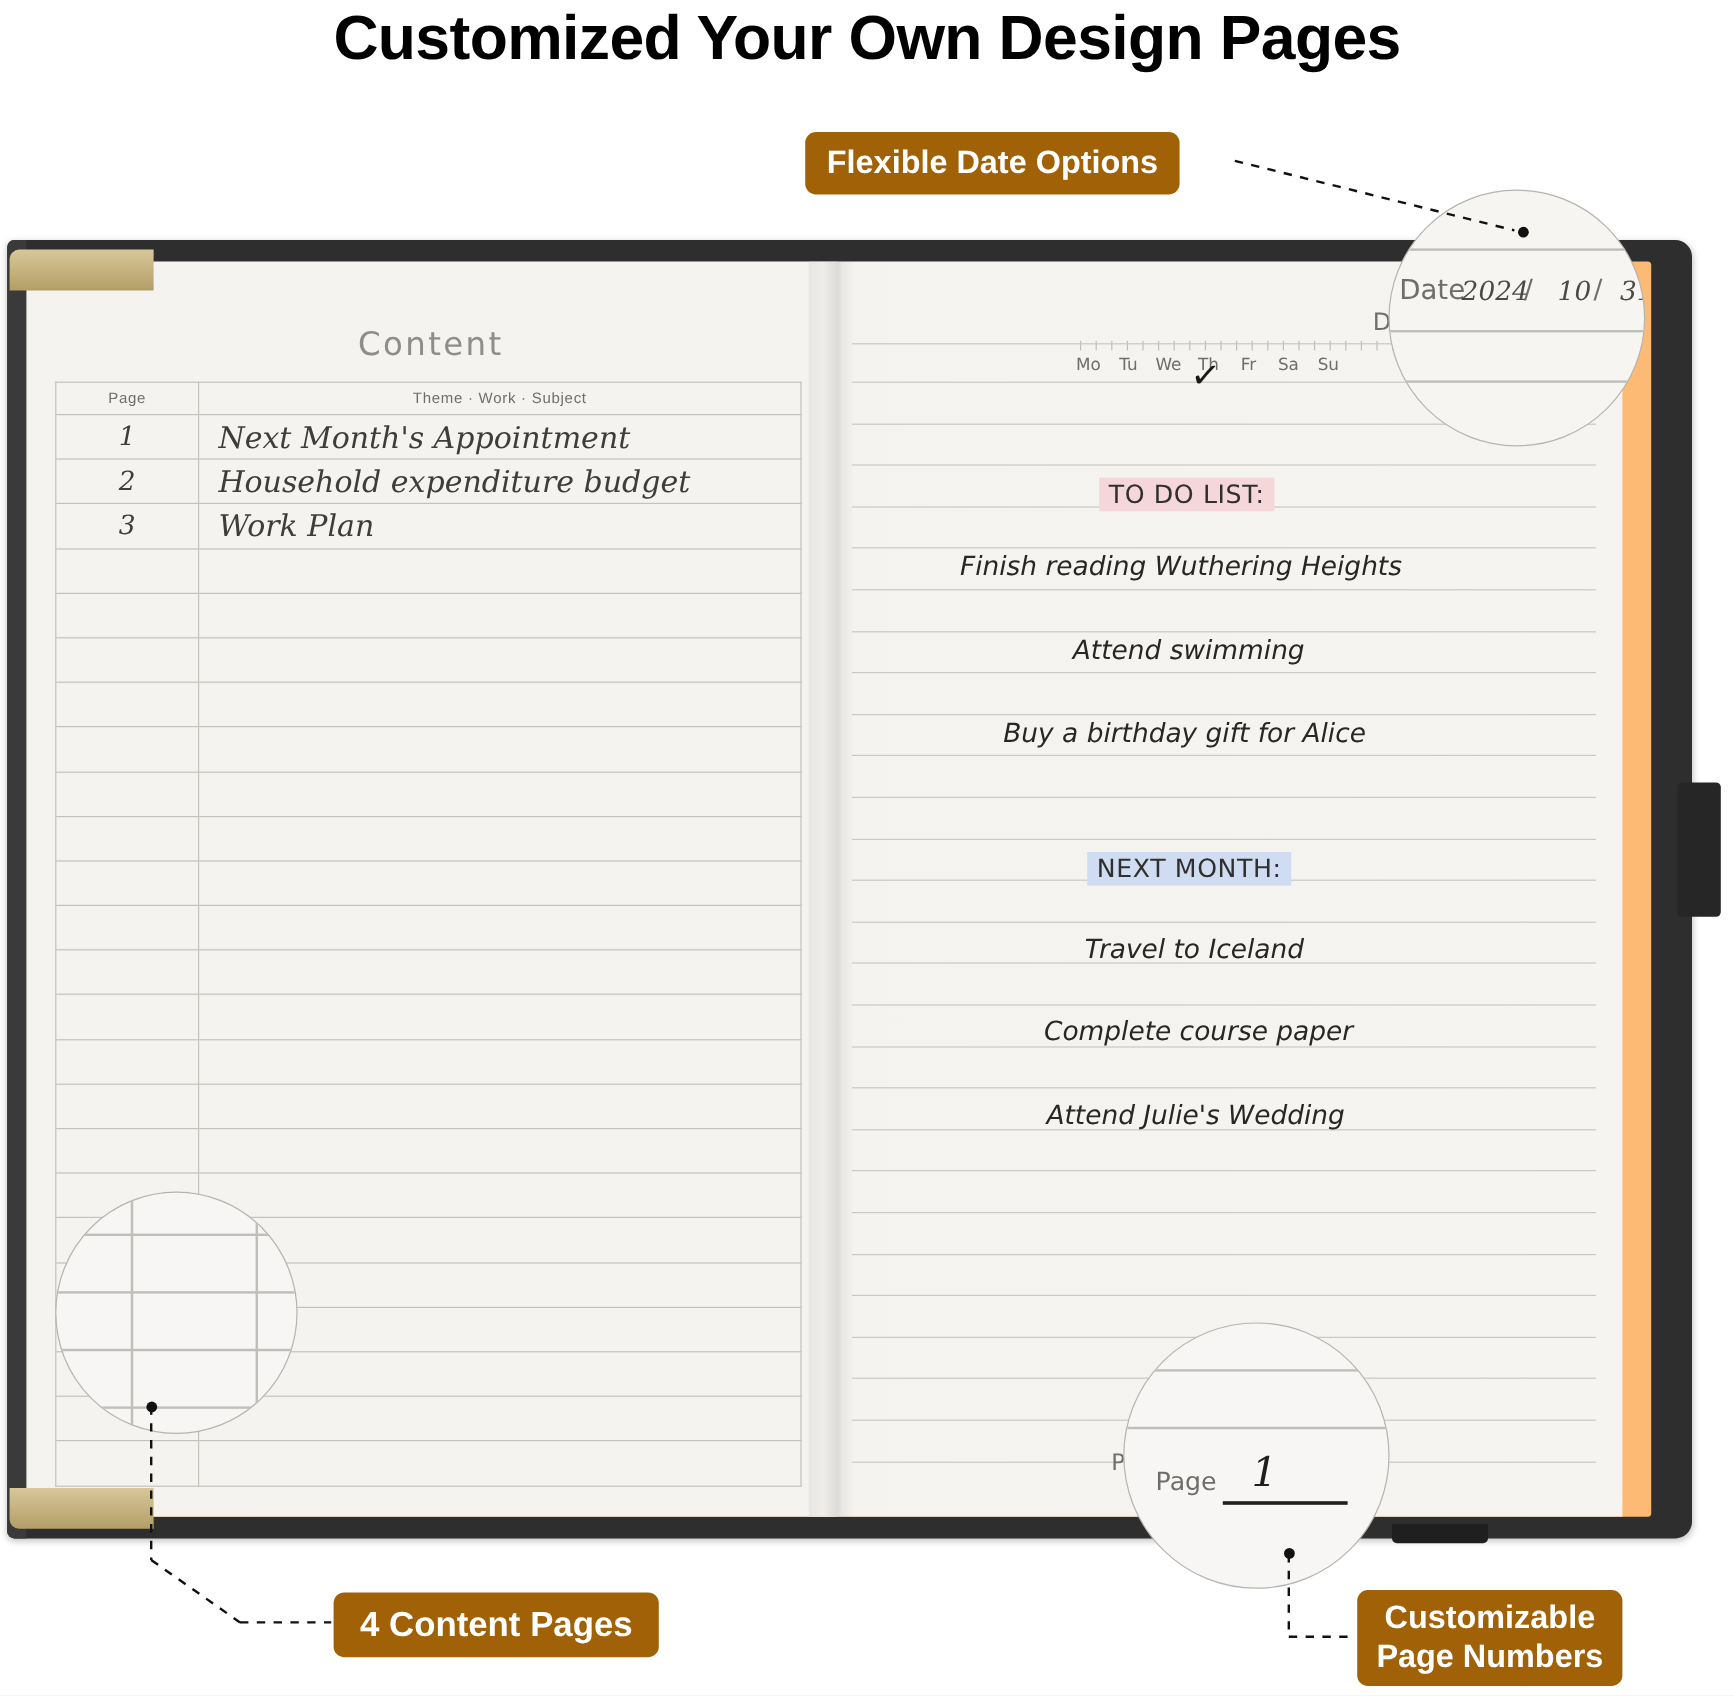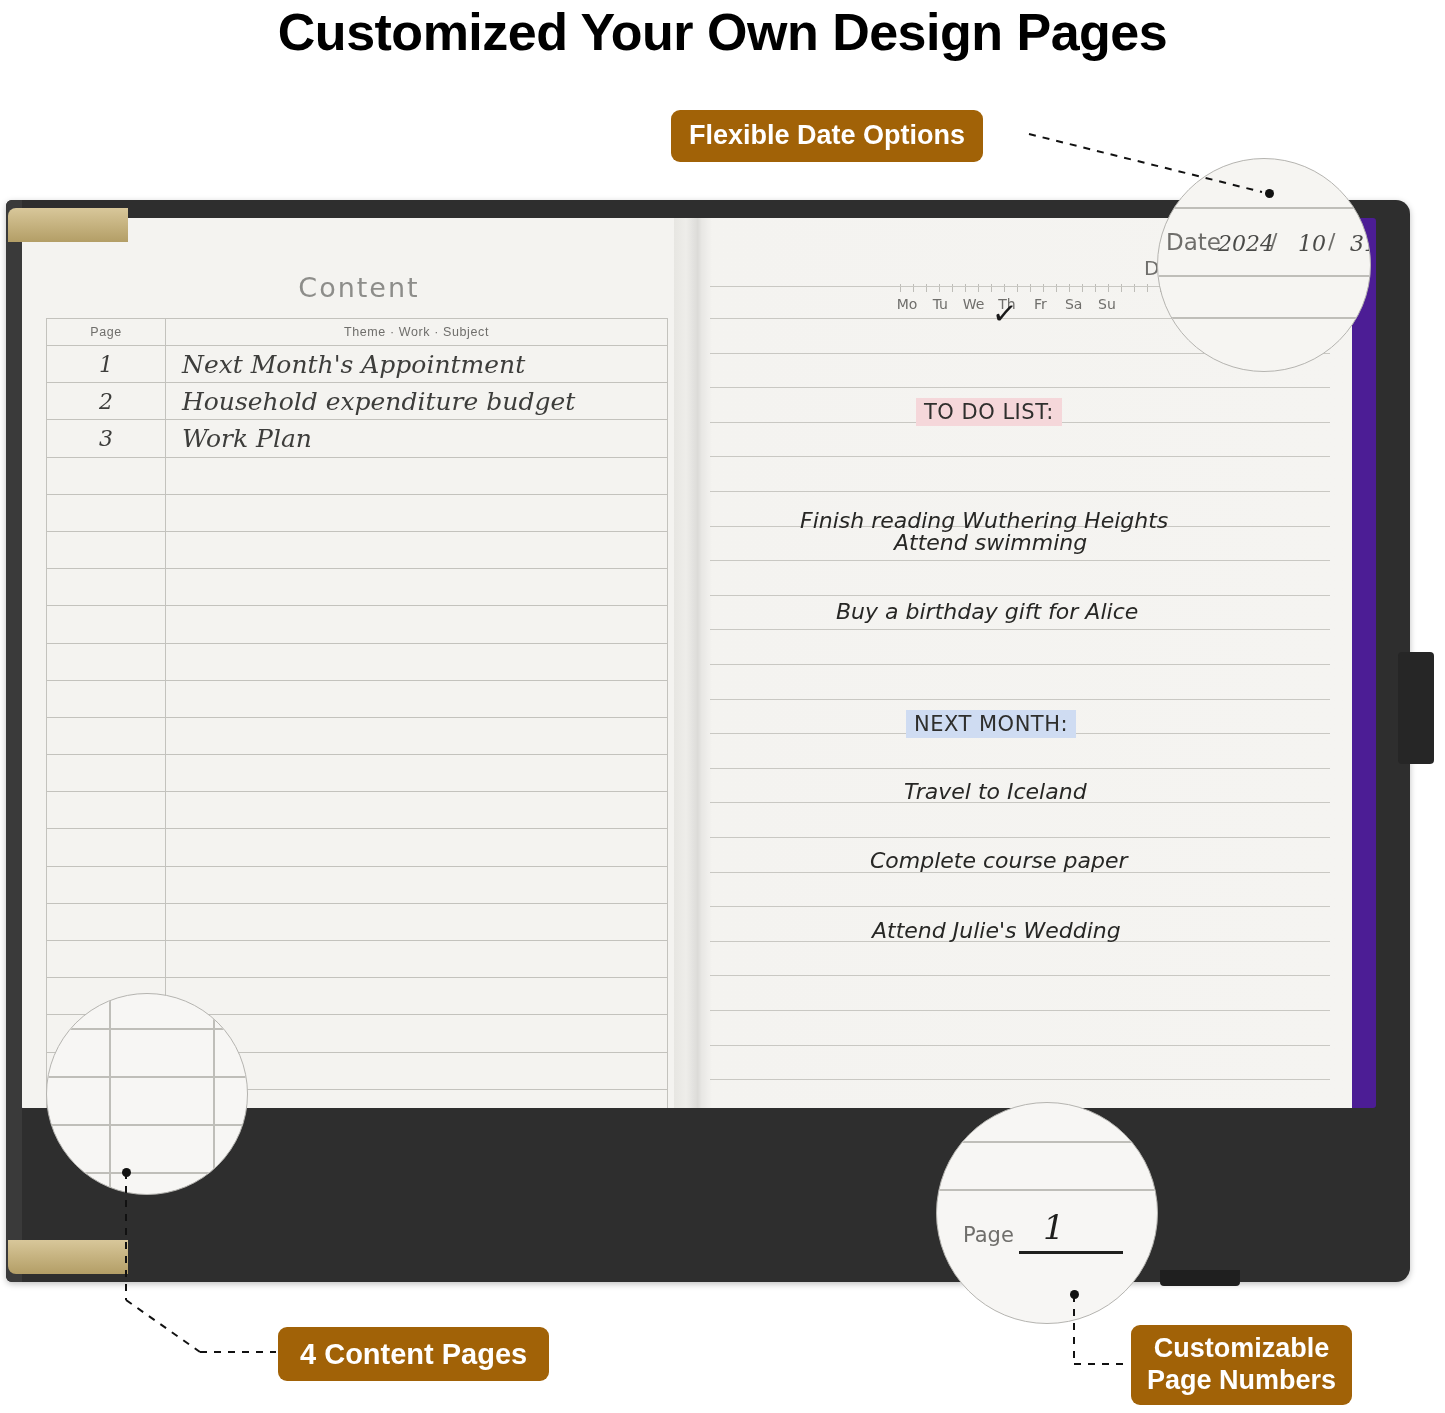--- a/index.html
+++ b/index.html
@@ -62,8 +62,8 @@
     left: 14px;
     top: 18px;
     width: 1356px;
-    height: 890px;
-    background: #4c1d95;
+    height: 1046px;
+    background: #fdba74;
     border-radius: 3px;
     overflow: hidden;
   }

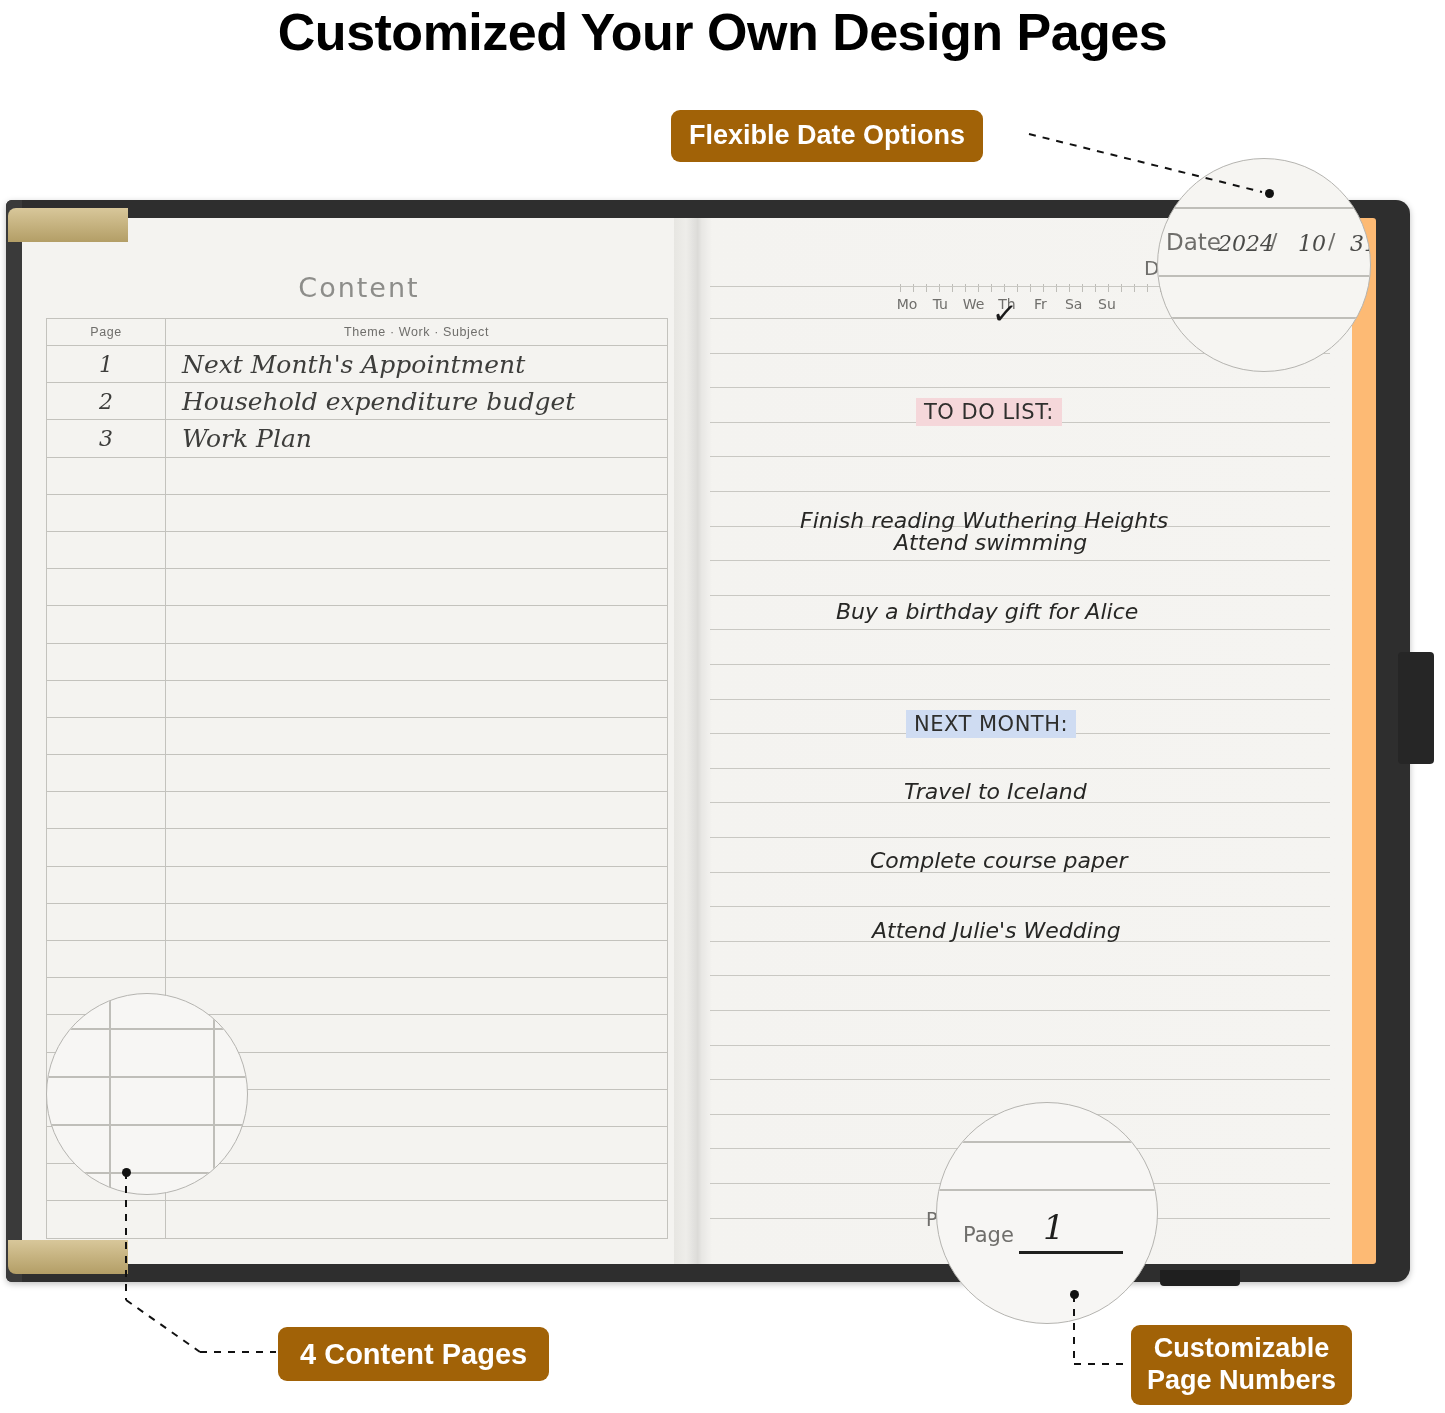--- a/index.html
+++ b/index.html
@@ -562,7 +562,7 @@
       <div class="checkmark">✓</div>
 
       <div class="hl todo">TO DO LIST:</div>
-      <div class="hw" style="left:126px; top:242px;margin-top:48px;">Finish reading  Wuthering Heights</div>
+      <div class="hw" style="left:126px; top:242px;">Finish reading  Wuthering Heights</div>
       <div class="hw" style="left:220px; top:312px;">Attend swimming</div>
       <div class="hw" style="left:162px; top:381px;">Buy a birthday gift for Alice</div>
 

